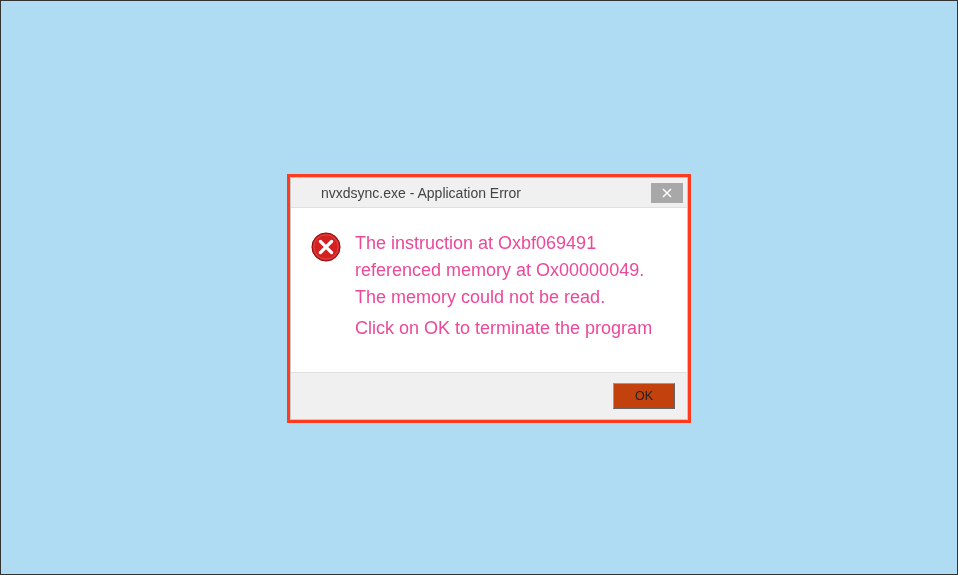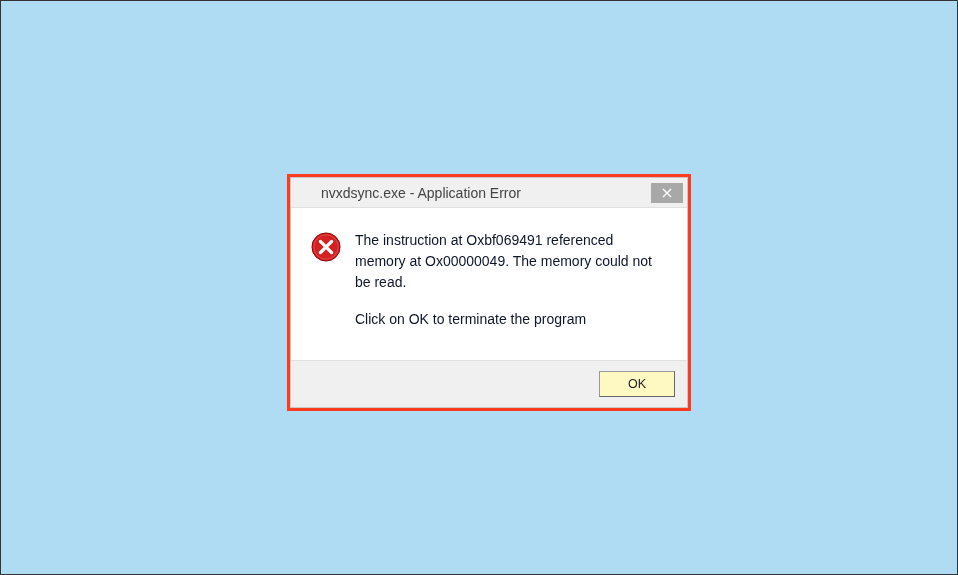--- a/index.html
+++ b/index.html
@@ -70,8 +70,8 @@
     }
     .message-area {
       flex: 1;
-      font-size: 14px;
-      color: #0f172a;
+      font-size: 18px;
+      color: #ec4899;
       line-height: 1.5;
     }
     .message-line1 {

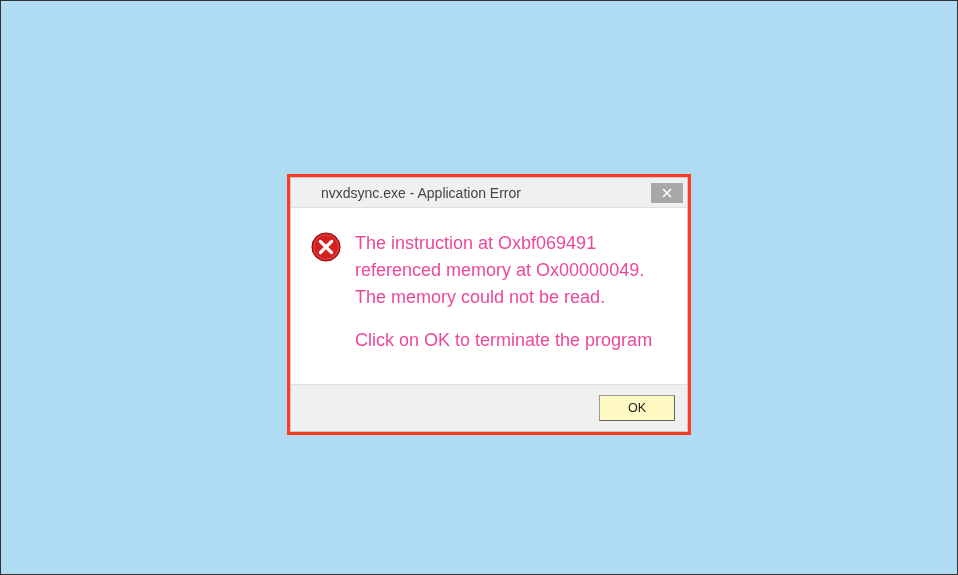--- a/index.html
+++ b/index.html
@@ -78,7 +78,7 @@
       margin-bottom: 0;
     }
     .message-line2 {
-      margin-top: 16px;
+      margin-top: 4px;
     }
     .footer {
       background: #f0f0f0;

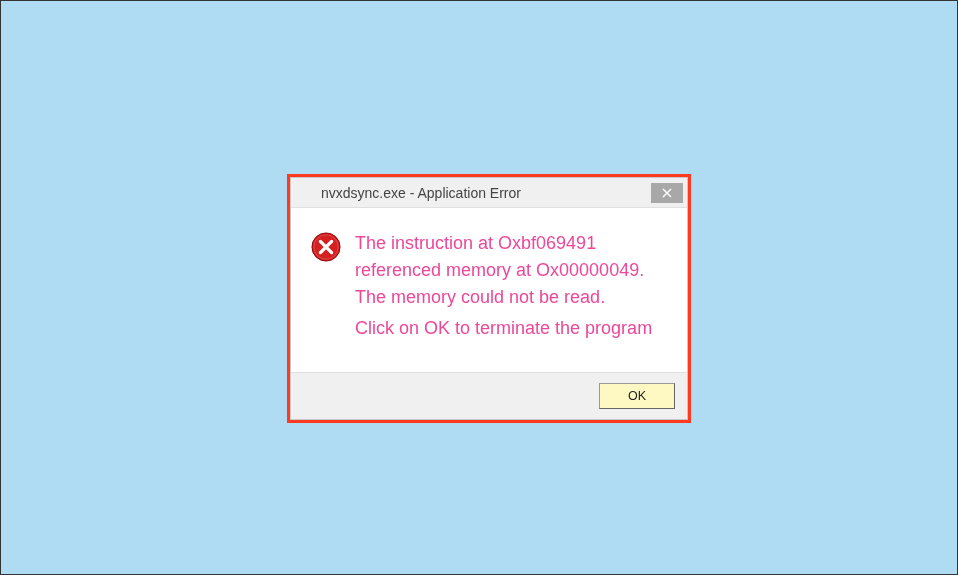--- a/index.html
+++ b/index.html
@@ -88,9 +88,9 @@
       border-top: 1px solid #e0e0e0;
     }
     .ok-btn {
-      width: 76px;
+      width: 62px;
       height: 26px;
-      background: #fef9c3;
+      background: #c2410c;
       border: 1px solid #999;
       border-right-color: #666;
       border-bottom-color: #666;

